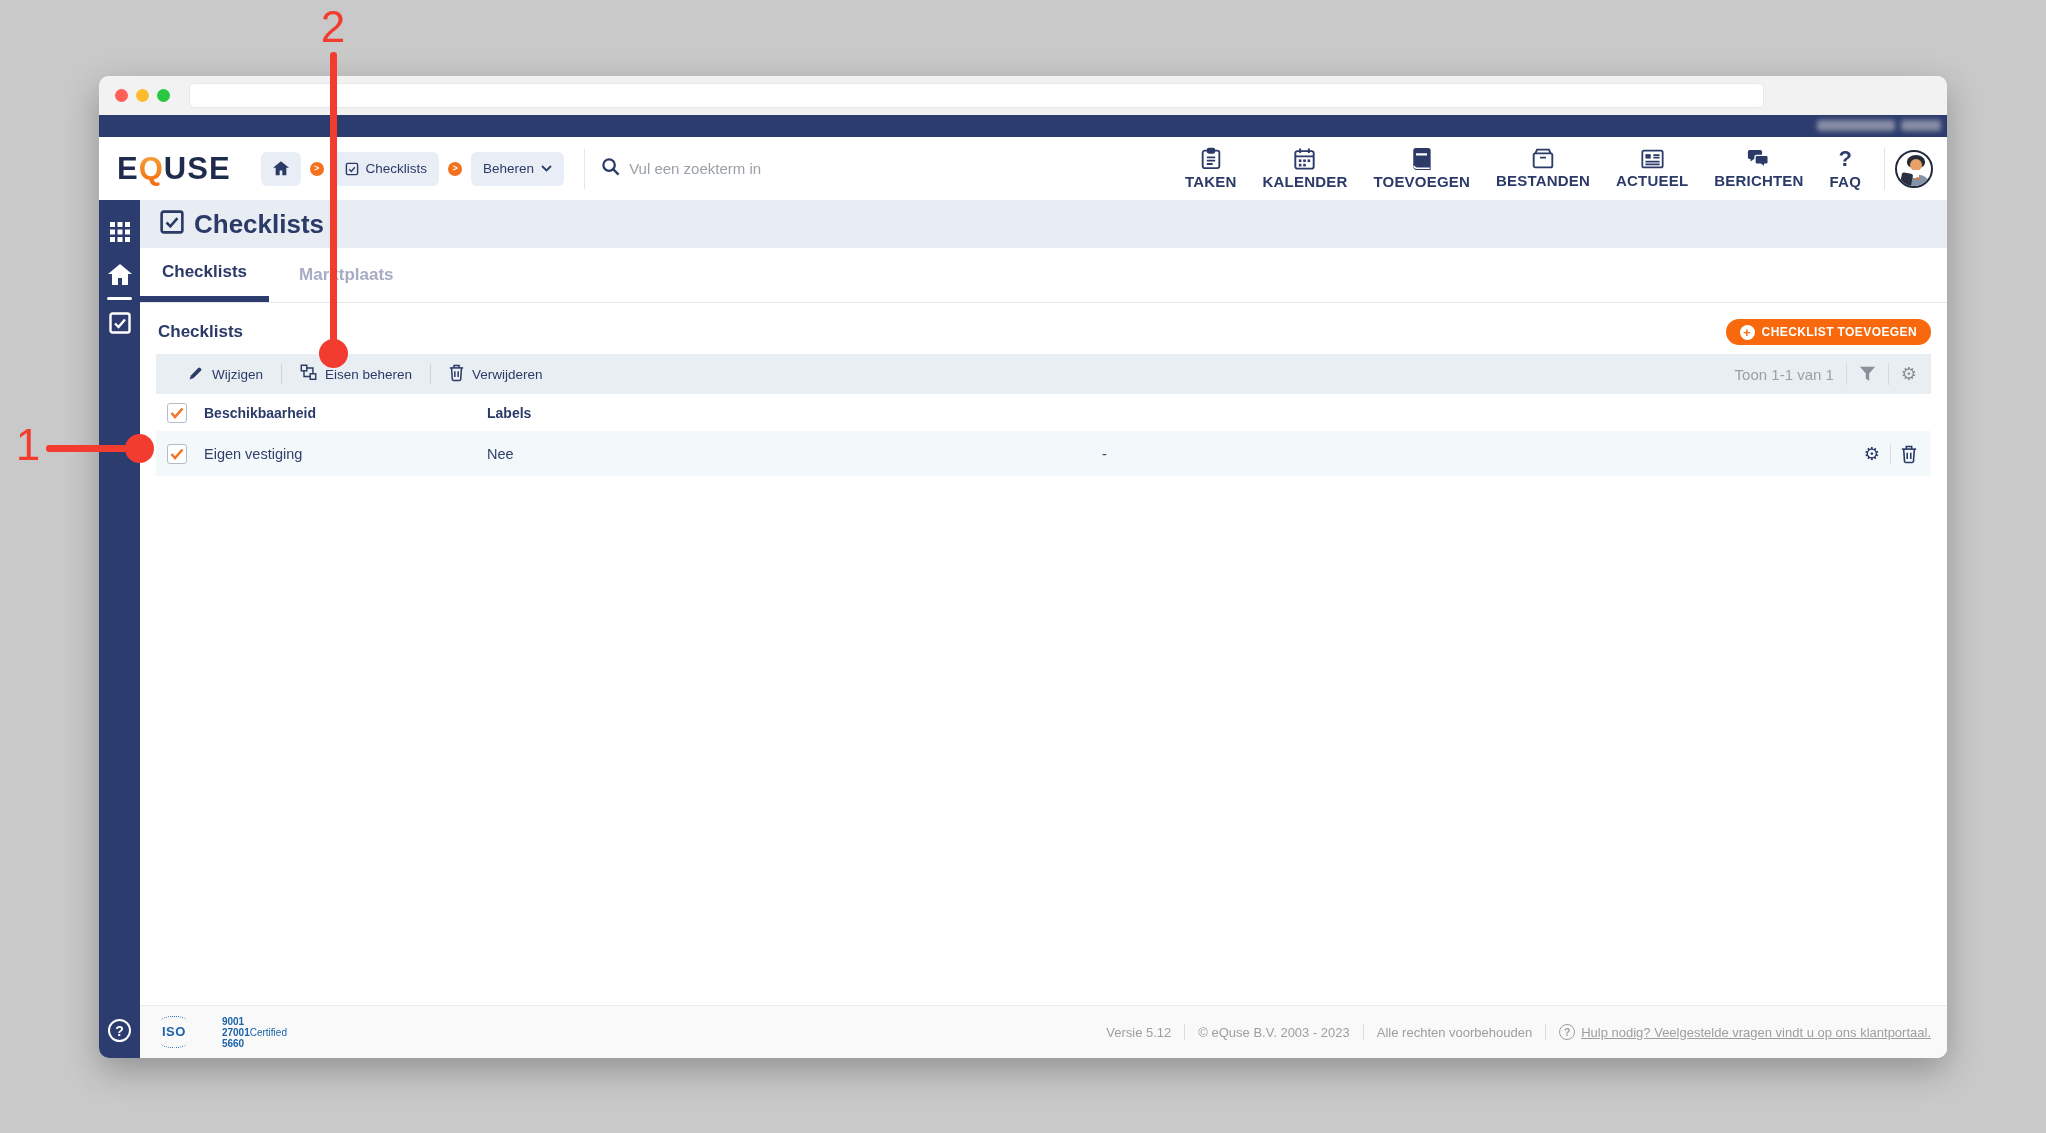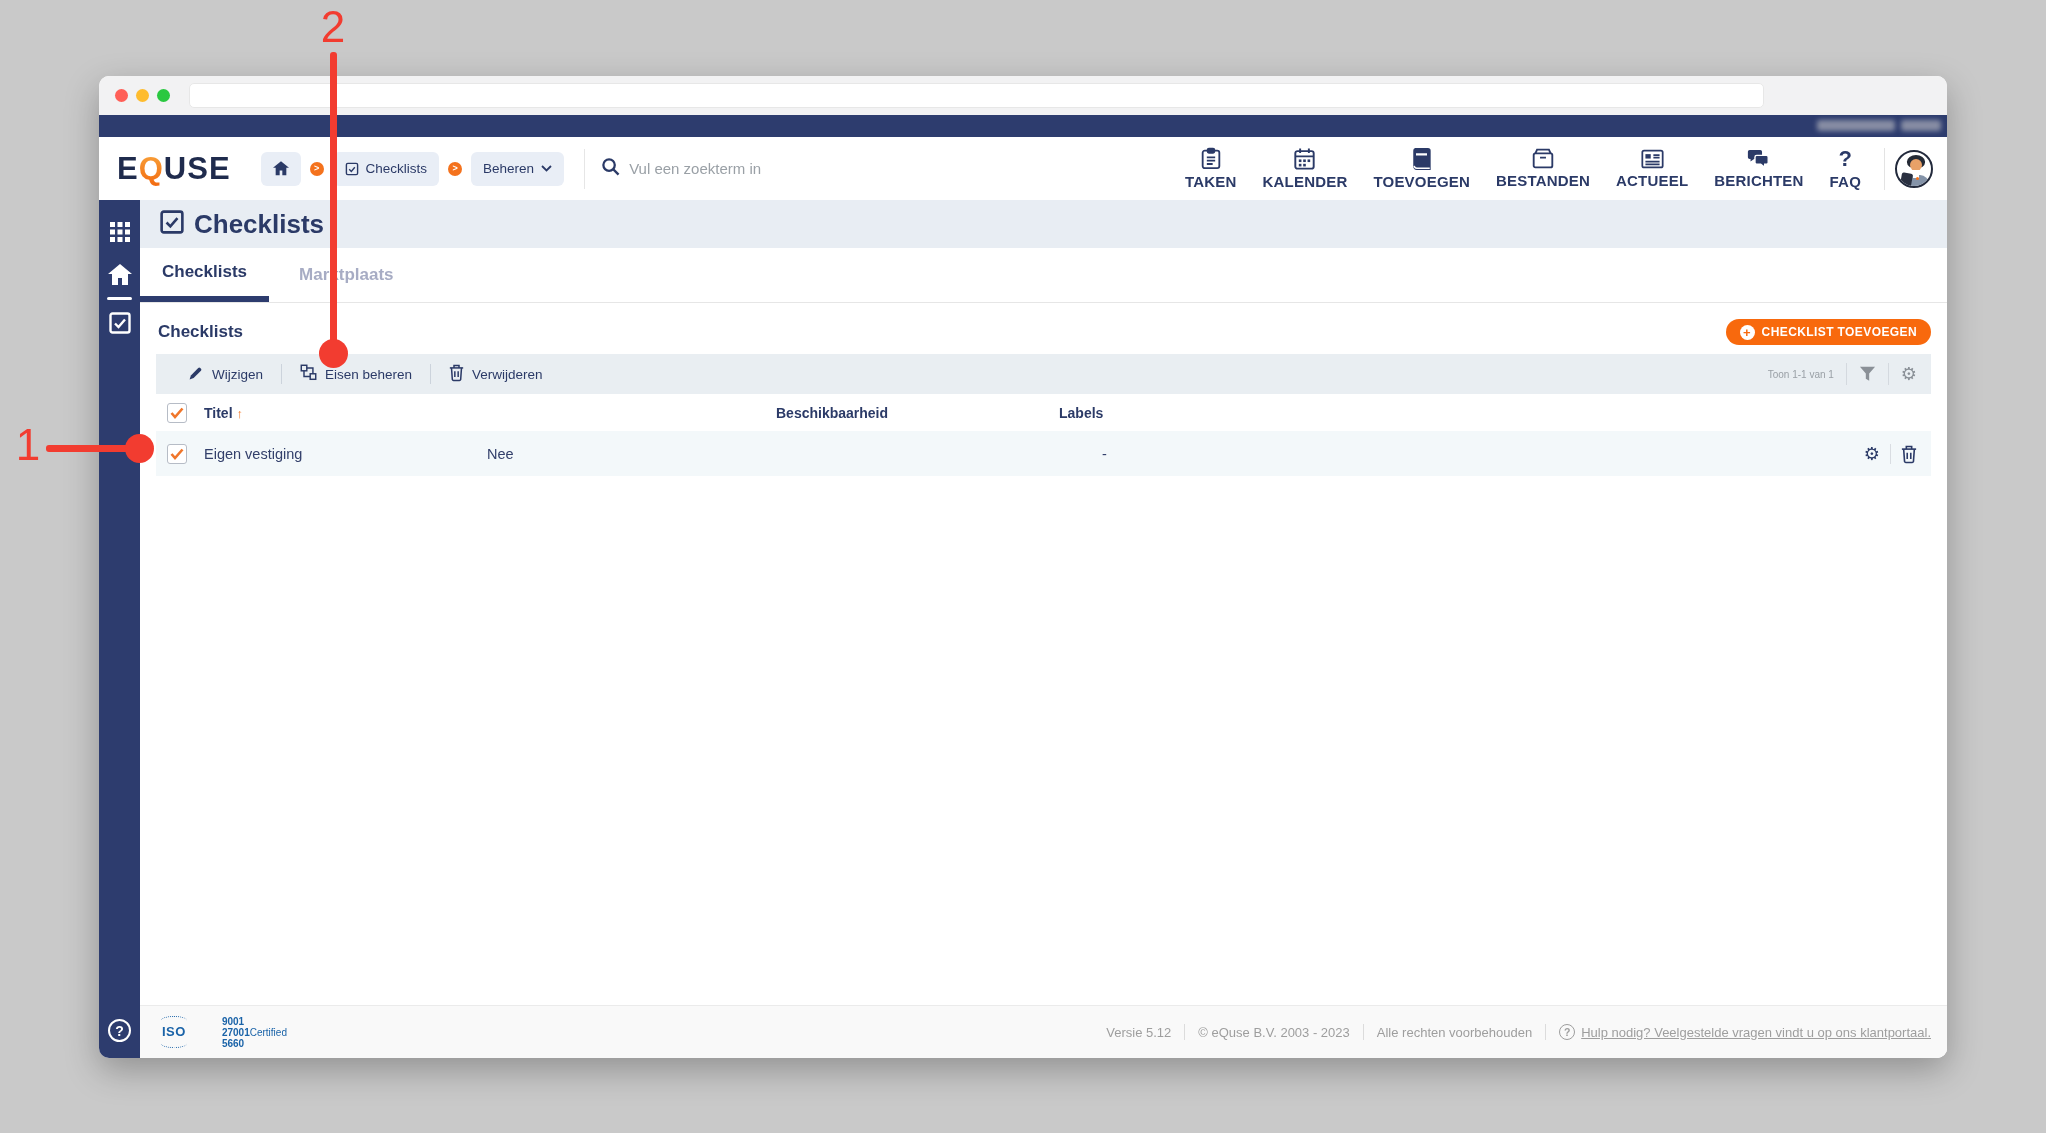--- a/index.html
+++ b/index.html
@@ -85,7 +85,7 @@
     padding:0 18px; cursor:pointer; height:100%;}
   .tb-sep{width:1px; height:20px; background:#ccd3dc;}
   .tb-right{margin-left:auto; display:flex; align-items:center; gap:12px;}
-  .tb-count{color:#9aa0a6; font-size:10px;}
+  .tb-count{color:#9aa0a6; font-size:15px;}
   .tb-rsep{width:1px; height:22px; background:#d4d9df;}
   .tb-ic{color:#8a9097; cursor:pointer; display:flex; align-items:center;}
   .gear-glyph{font-family:"DejaVu Sans", sans-serif; font-size:18px; line-height:1;}

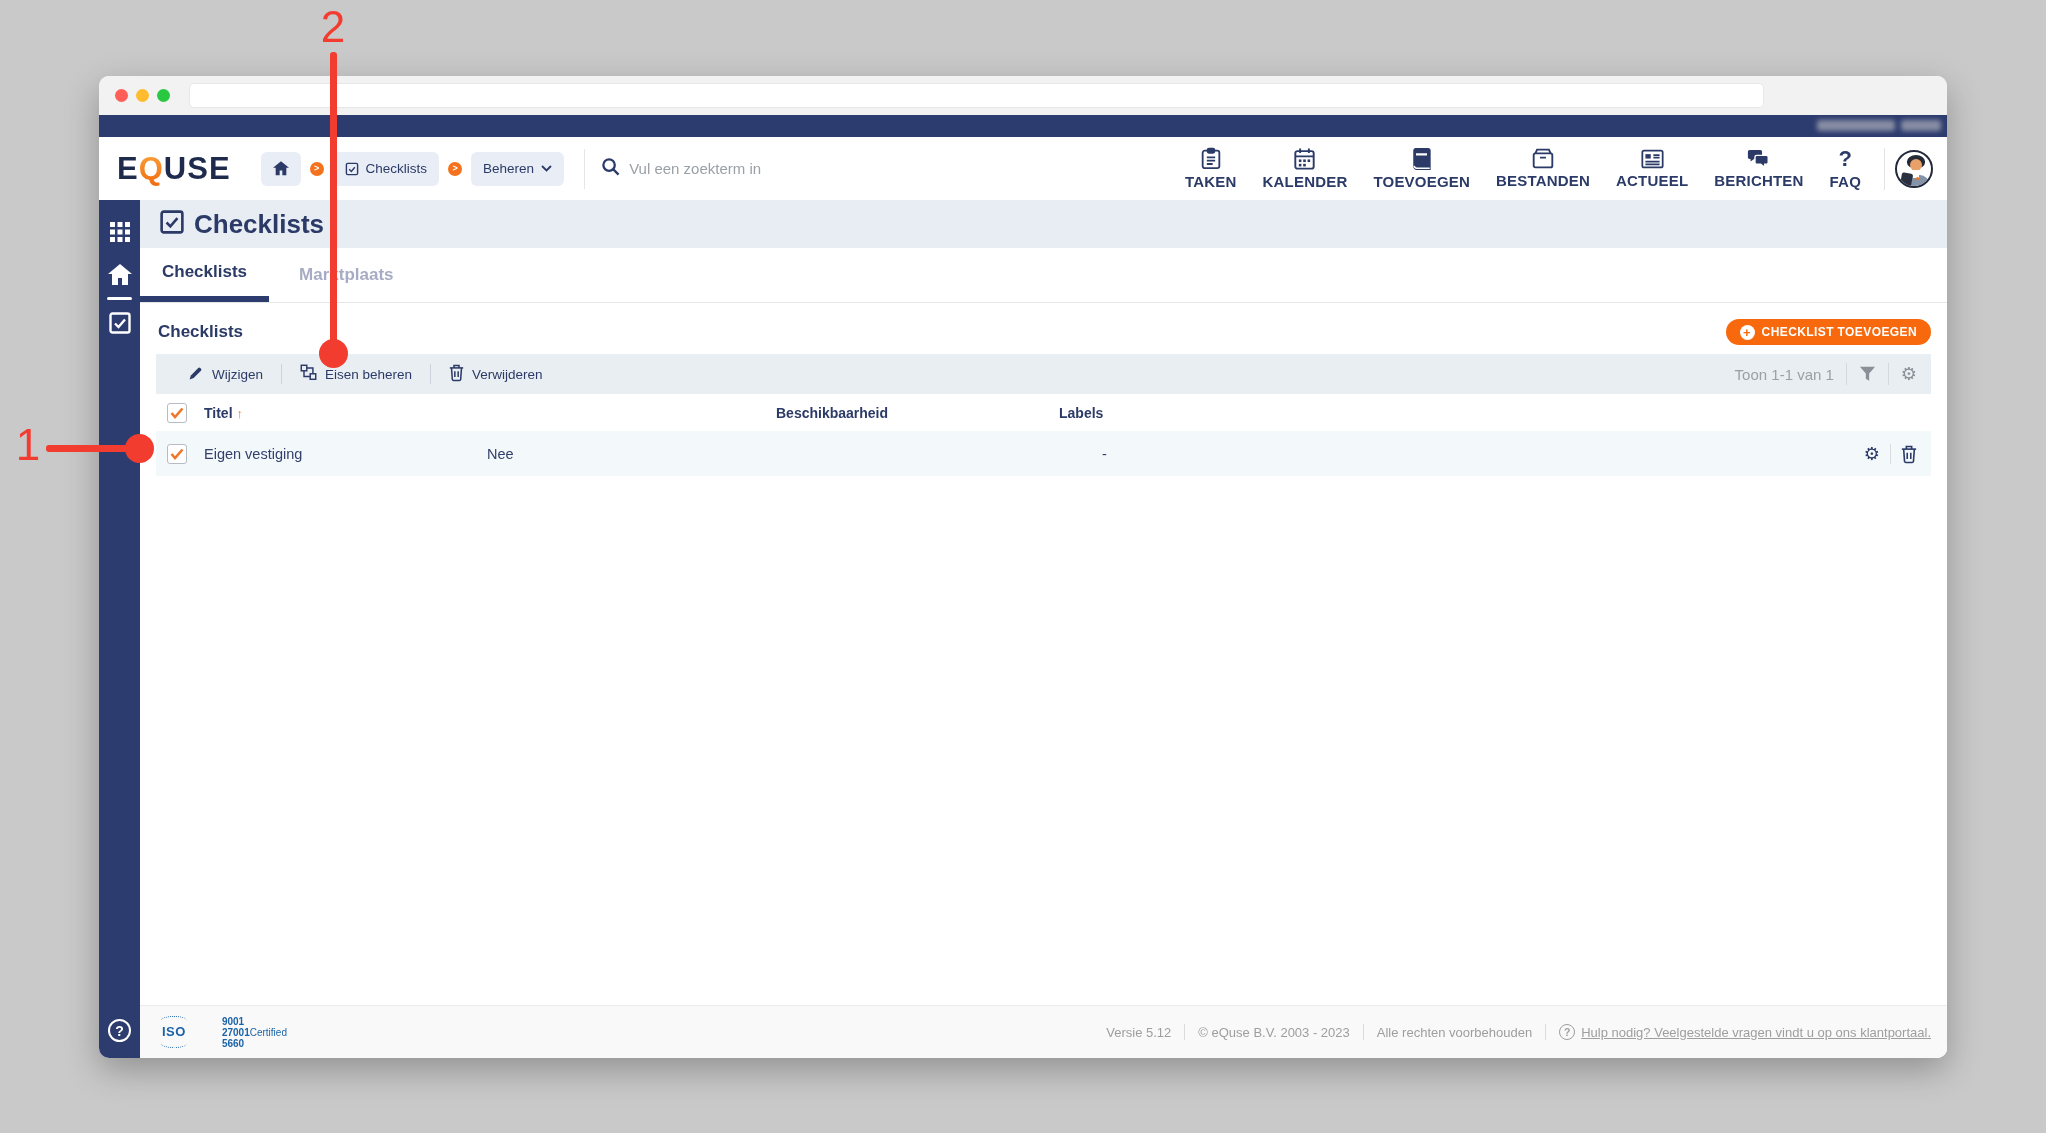--- a/index.html
+++ b/index.html
@@ -402,7 +402,6 @@
                   </svg>
               </div>
             </div>
-            <div class="col-titel"><span class="th">Titel</span><span class="sort">↑</span></div>
             <div class="col-besch"><span class="th">Beschikbaarheid</span></div>
             <div class="col-labels"><span class="th">Labels</span></div>
             <div class="col-actions"></div>

